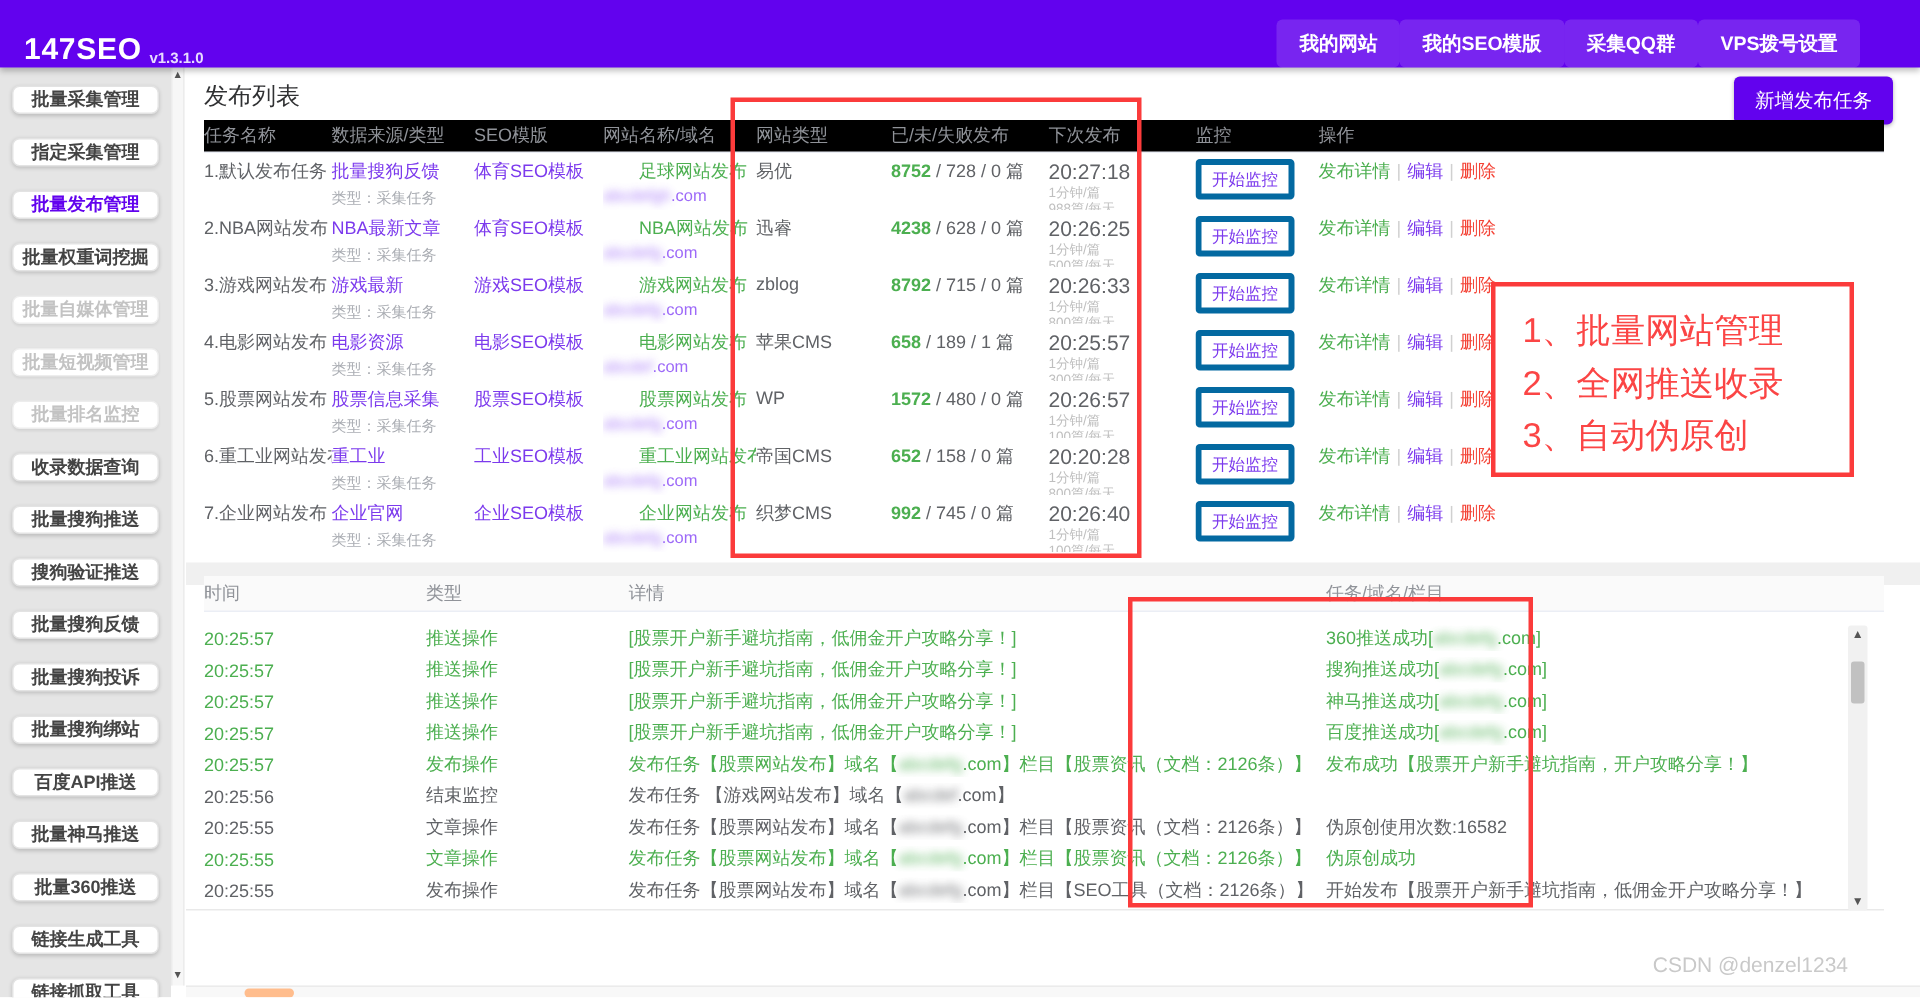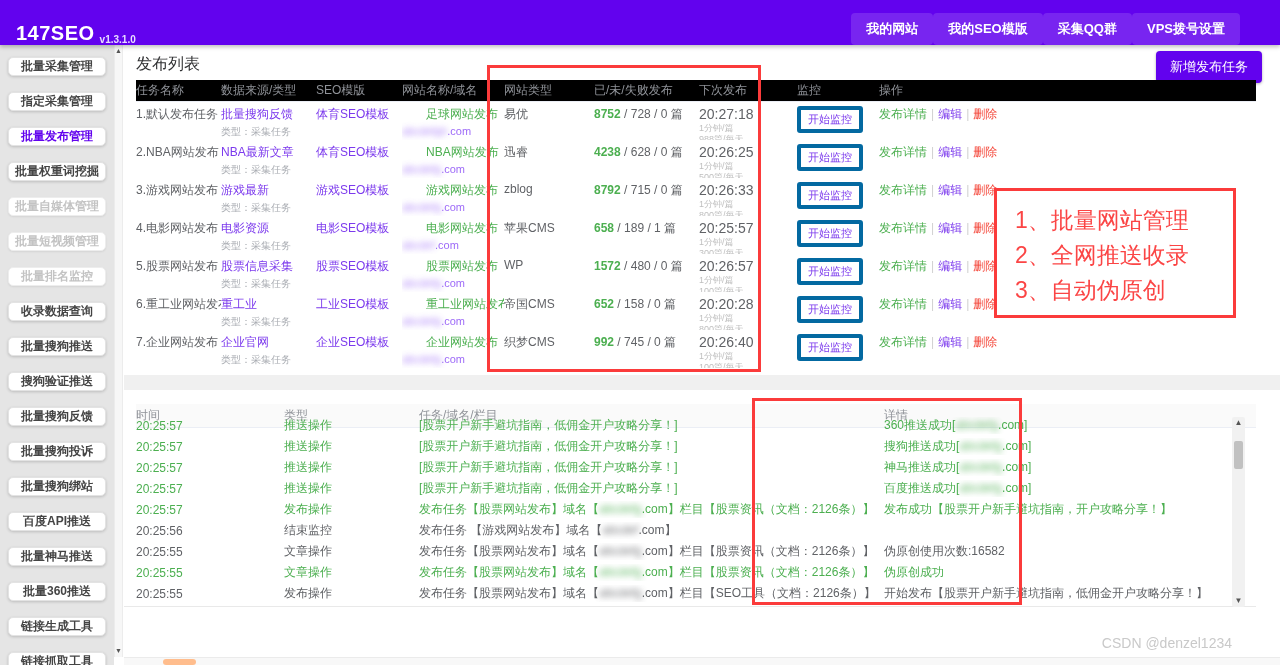--- a/index.html
+++ b/index.html
@@ -67,7 +67,7 @@
 
   
   .grid-log { display:grid; grid-template-columns:148px 135px 465px auto; }
-  .log-head { position:absolute; left:12px; top:359px; width:1120px; height:24px; background:#fafafa;
+  .log-head { position:absolute; left:12px; top:339px; width:1120px; height:24px; background:#fafafa;
               align-items:center; font-size:12px; color:#909399; border-bottom:1px solid #ebeef5; }
   .log-body { position:absolute; left:12px; top:370px; width:1120px; }
   .log-row { height:21px; font-size:12px; align-items:center; }

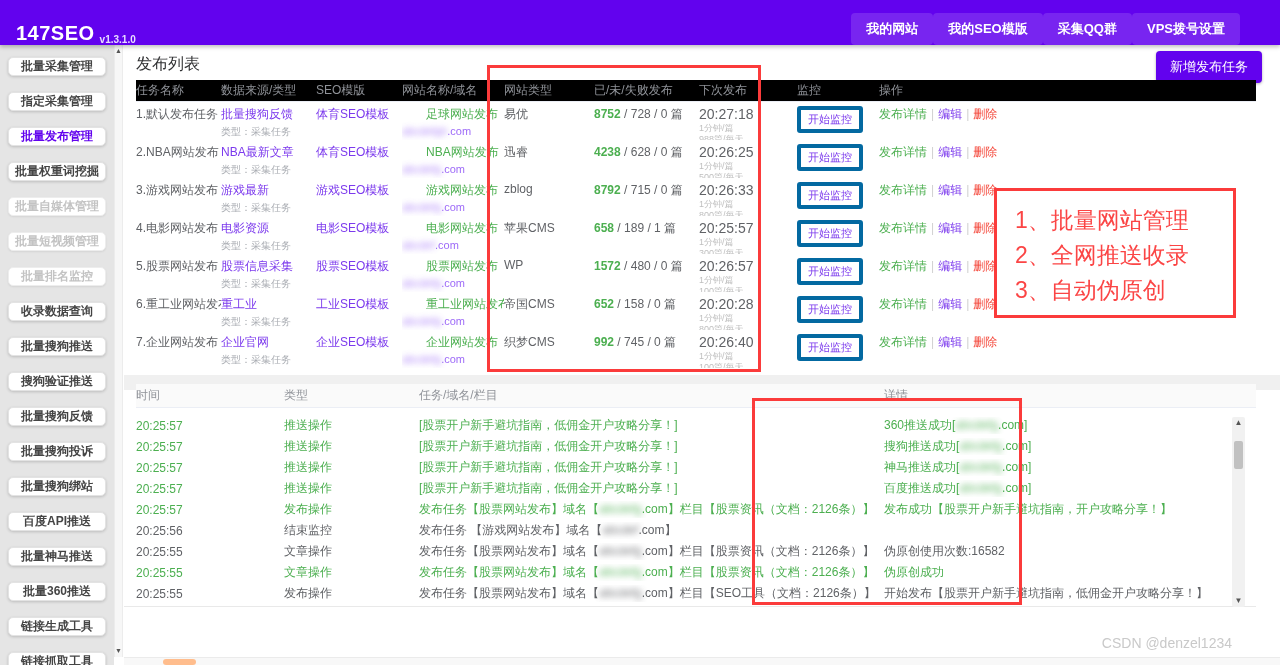--- a/index.html
+++ b/index.html
@@ -306,8 +306,8 @@
     <div class="log-head grid-log" id="log-head">
         <div class="cell">时间</div>
         <div class="cell">类型</div>
+        <div class="cell">详情</div>
         <div class="cell">任务/域名/栏目</div>
-        <div class="cell">详情</div>
       </div>
     <div class="log-body" id="log-body">
         <div class="log-row grid-log green">

